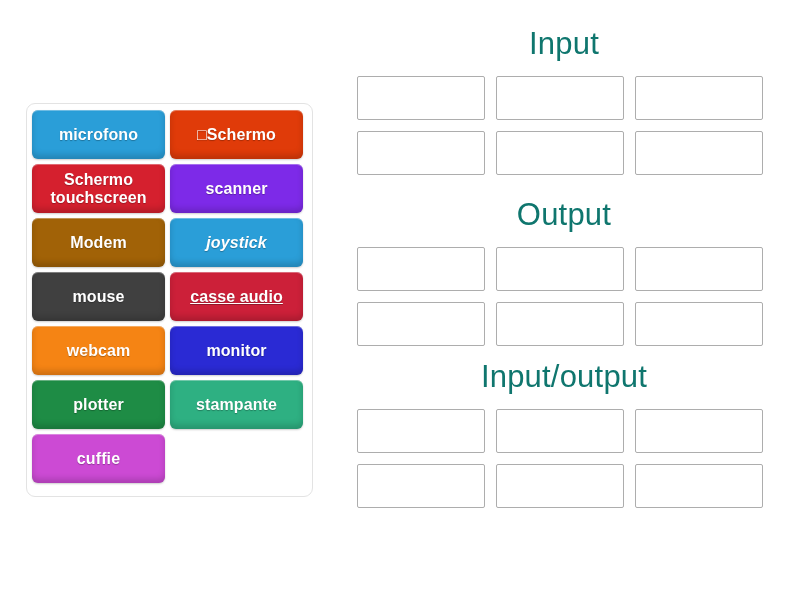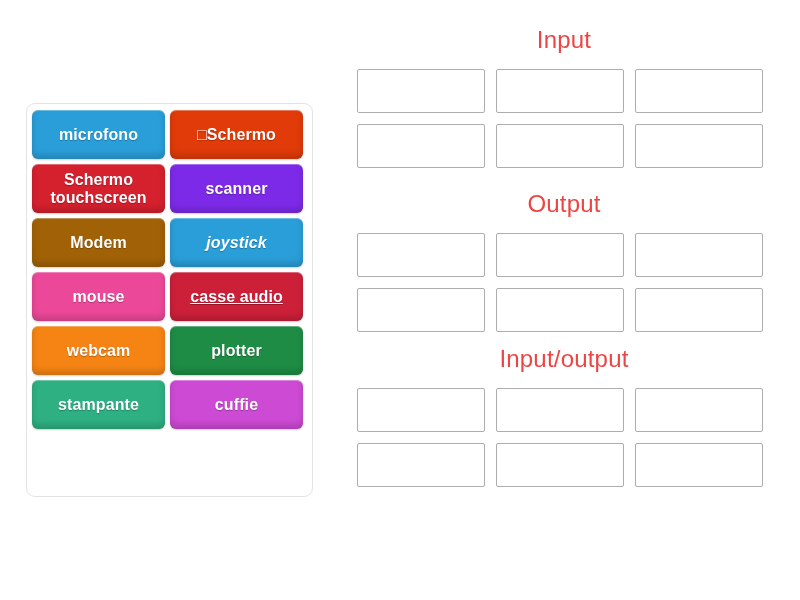--- a/index.html
+++ b/index.html
@@ -68,9 +68,9 @@
   }
   .category-title {
     text-align: center;
-    font-size: 24px;
+    font-size: 31px;
     font-weight: 400;
-    color: #ef4444;
+    color: #0f766e;
     line-height: 1.0;
     margin: 0 0 17px 0;
     letter-spacing: 0.2px;

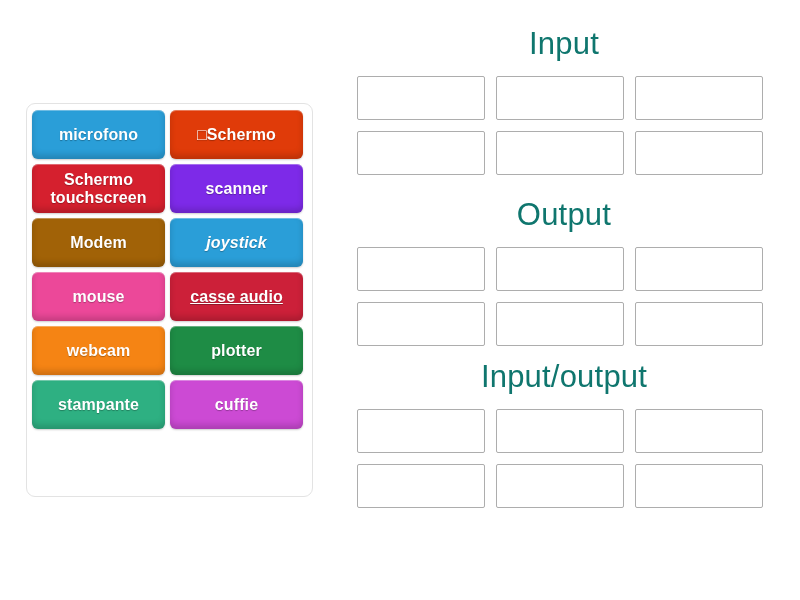--- a/index.html
+++ b/index.html
@@ -115,7 +115,7 @@
     <div class="tile" style="background: rgb(42, 158, 216); font-style: italic;">
       <span class="tile-label">joystick</span>
     </div>
-    <div class="tile" style="background: #ec4899;">
+    <div class="tile" style="background: #404040;">
       <span class="tile-label">mouse</span>
     </div>
     <div class="tile" style="background: rgb(204, 32, 57); text-decoration: underline;">

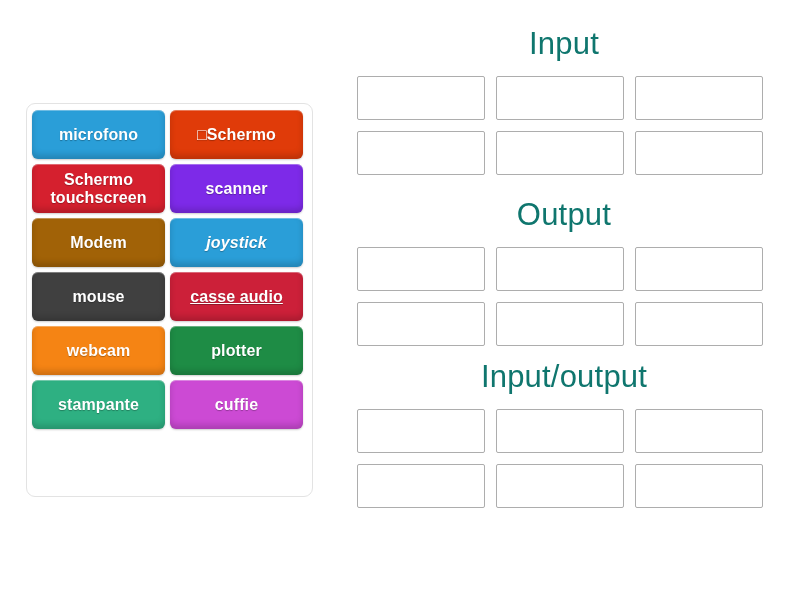--- a/index.html
+++ b/index.html
@@ -124,6 +124,9 @@
     <div class="tile" style="background: rgb(245, 132, 20);">
       <span class="tile-label">webcam</span>
     </div>
+    <div class="tile" style="background: rgb(42, 42, 212);">
+      <span class="tile-label">monitor</span>
+    </div>
     <div class="tile" style="background: rgb(30, 140, 69);">
       <span class="tile-label">plotter</span>
     </div>

